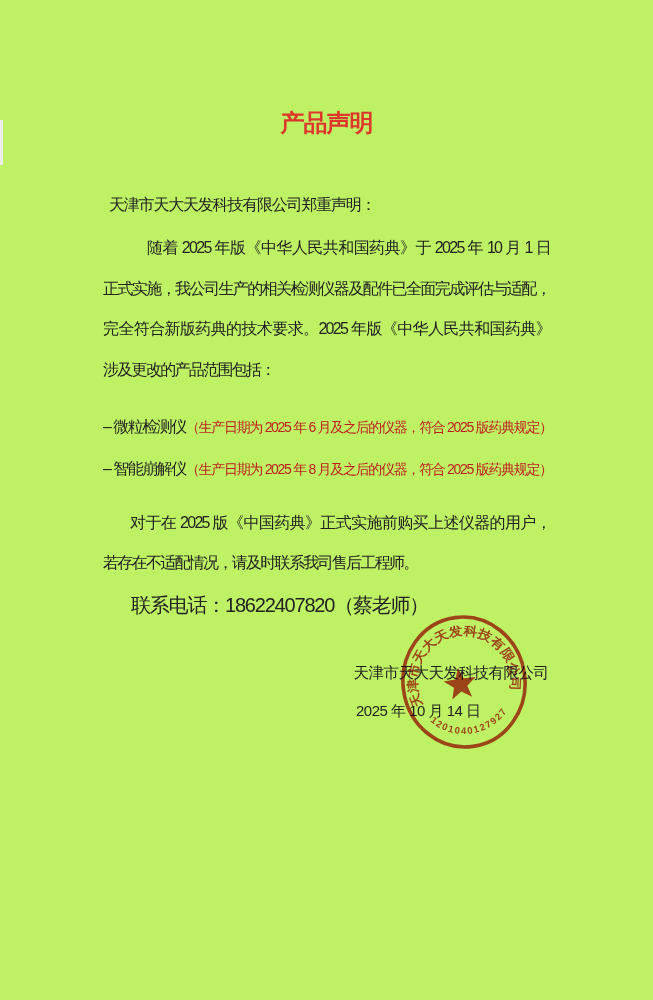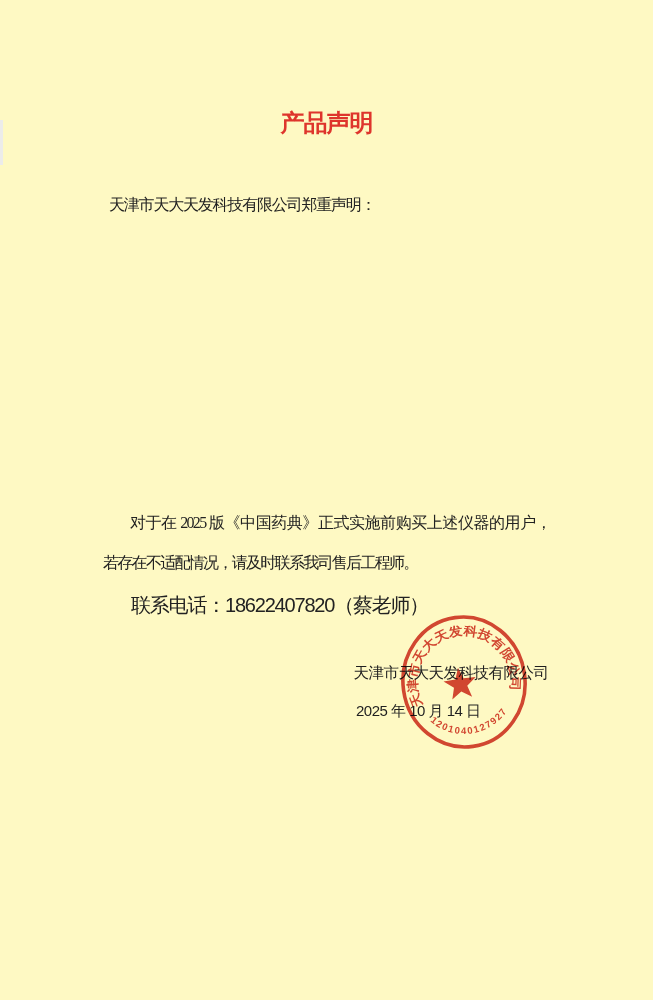--- a/index.html
+++ b/index.html
@@ -8,7 +8,7 @@
     font-family:"Liberation Sans","DejaVu Sans",sans-serif;
     color:#262626;overflow:hidden;
   }
-  .page{position:relative;width:653px;height:1000px;background:#fef9c3;}
+  .page{position:relative;width:653px;height:1000px;background:#bef264;}
   .doc-title{
     position:absolute;top:107px;left:0;width:100%;
     text-align:center;font-size:24px;font-weight:bold;

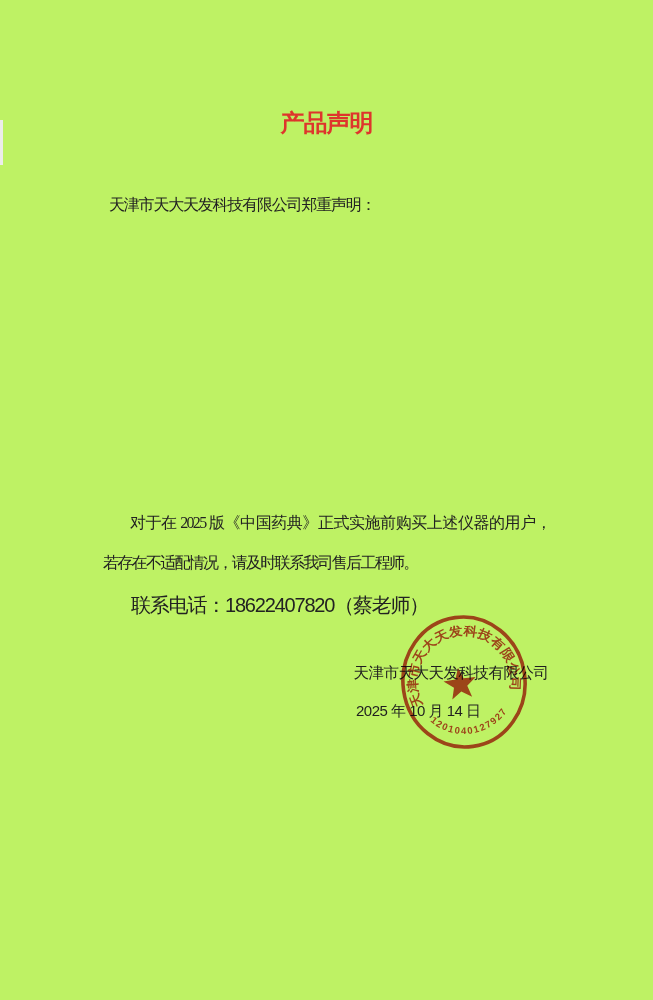--- a/index.html
+++ b/index.html
@@ -66,6 +66,12 @@
 
   <div class="opening">天津市天大天发科技有限公司郑重声明：</div>
 
+  <div class="para para1">
+    <div class="pline jlast indent-lg">随着 2025 年版《中华人民共和国药典》于 2025 年 10 月 1 日</div>
+    <div class="pline jlast">正式实施，我公司生产的相关检测仪器及配件已全面完成评估与适配，</div>
+    <div class="pline jlast">完全符合新版药典的技术要求。2025 年版《中华人民共和国药典》</div>
+    <div class="pline plain">涉及更改的产品范围包括：</div>
+  </div>
 
 
   <div class="para para2">

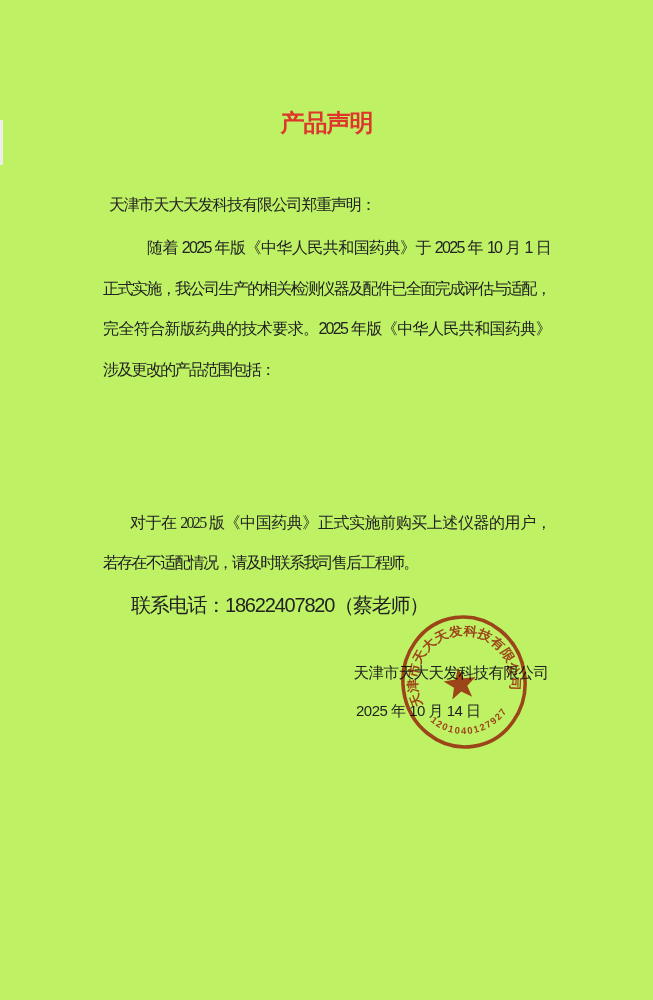--- a/index.html
+++ b/index.html
@@ -73,6 +73,14 @@
     <div class="pline plain">涉及更改的产品范围包括：</div>
   </div>
 
+  <div class="products">
+    <div class="product-item">
+      <span class="product-name">– 微粒检测仪</span><span class="product-note">（生产日期为 2025 年 6 月及之后的仪器，符合 2025 版药典规定）</span>
+    </div>
+    <div class="product-item">
+      <span class="product-name">– 智能崩解仪</span><span class="product-note">（生产日期为 2025 年 8 月及之后的仪器，符合 2025 版药典规定）</span>
+    </div>
+  </div>
 
   <div class="para para2">
     <div class="pline jlast indent-sm">对于在 2025 版《中国药典》正式实施前购买上述仪器的用户，</div>

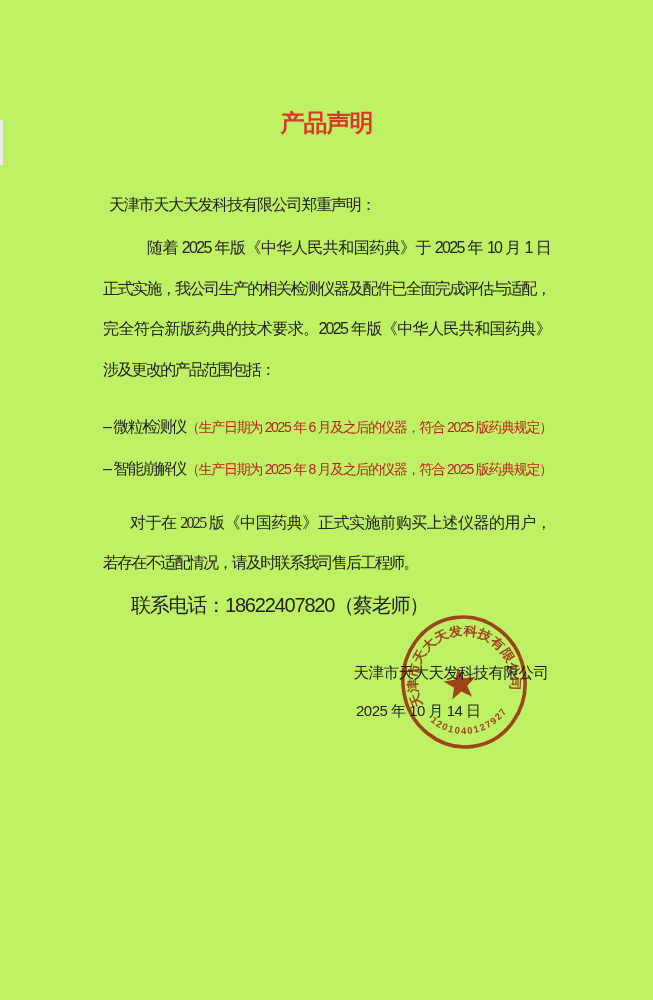--- a/index.html
+++ b/index.html
@@ -21,7 +21,7 @@
   .para{position:absolute;left:103px;width:447px;font-size:16px;letter-spacing:-1.7px;color:#222;}
   .para1{top:228px;}
   .para1 .pline{line-height:40.6px;}
-  .para2{top:503px;font-family:Liberation Serif, serif;}
+  .para2{top:503px;}
   .para2 .pline{line-height:40px;}
   .pline{text-align:justify;}
   .pline.jlast{text-align-last:justify;}

